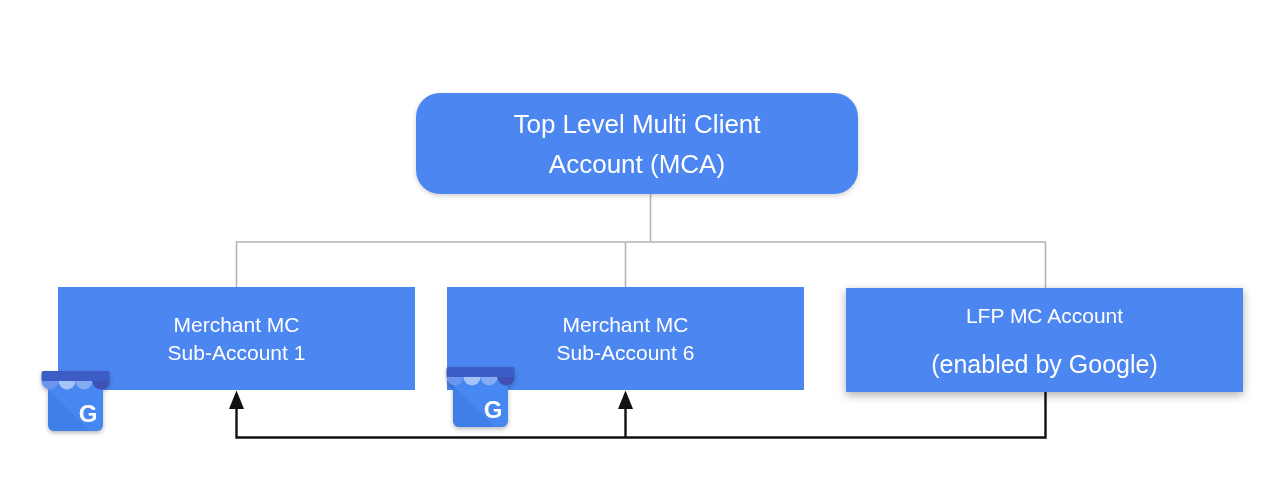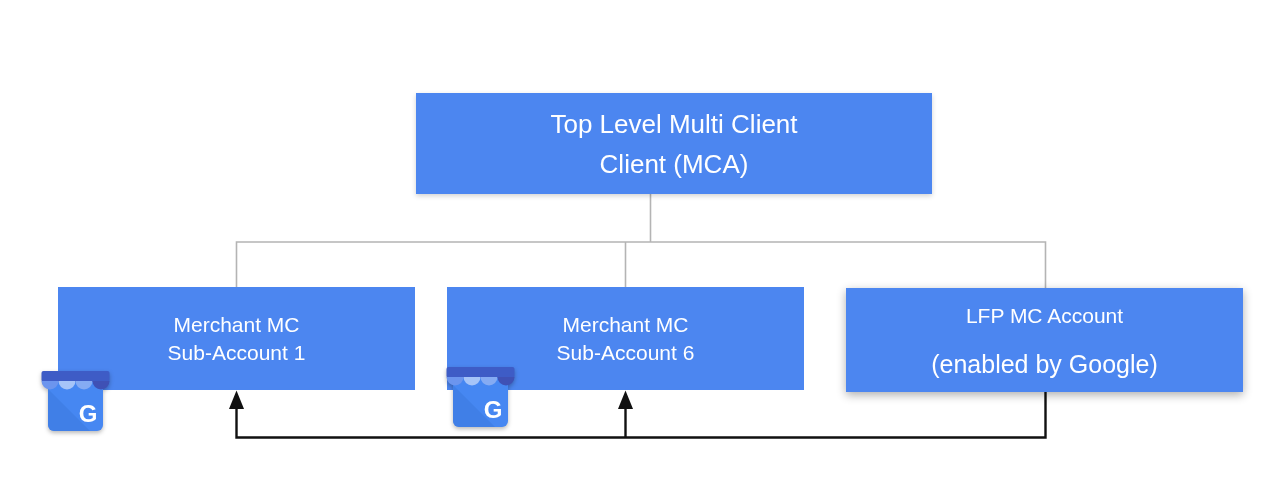--- a/index.html
+++ b/index.html
@@ -47,9 +47,10 @@
   }
   .node .line { display: block; }
   #node-mca {
-    left: 416px; top: 93px; width: 516px; height: 101px;
+    left: 416px; top: 93px; width: 442px; height: 101px;
     font-size: 26px; line-height: 40px;
     box-shadow: 0 2px 5px rgba(0,0,0,0.18);
+    border-radius: 24px;
   }
   #node-sub1 { left: 58px;  top: 287px; width: 357px; height: 103px; }
   #node-sub2 { left: 447px; top: 287px; width: 357px; height: 103px; }

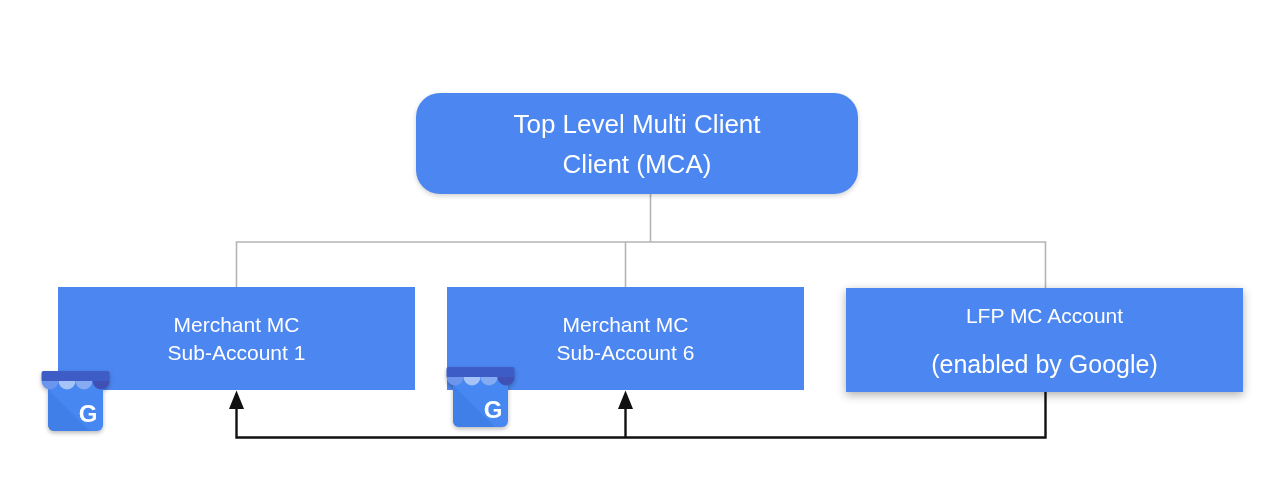--- a/index.html
+++ b/index.html
@@ -101,7 +101,7 @@
 
   <div class="node" id="node-mca">
     <span class="line line1">Top Level Multi Client</span>
-    <span class="line line2">Client (MCA)</span>
+    <span class="line line2">Account (MCA)</span>
   </div>
 
   <div class="node" id="node-sub1">

